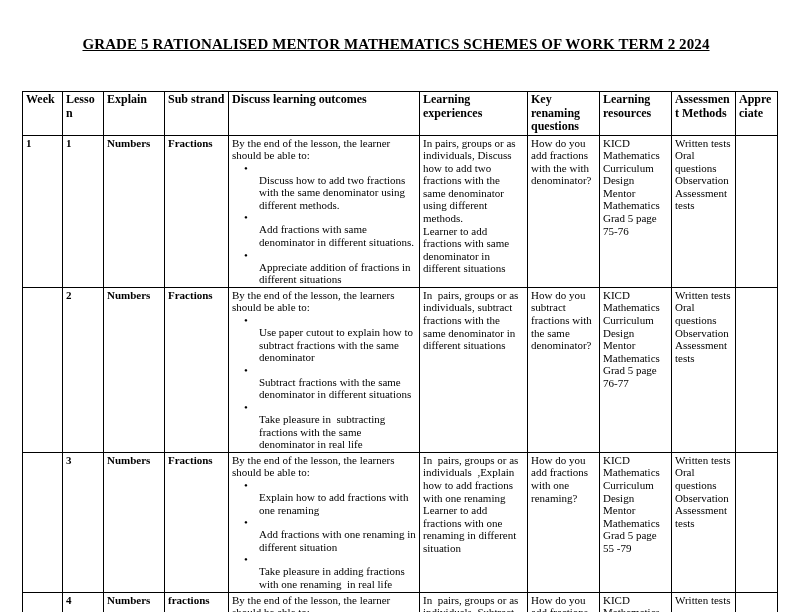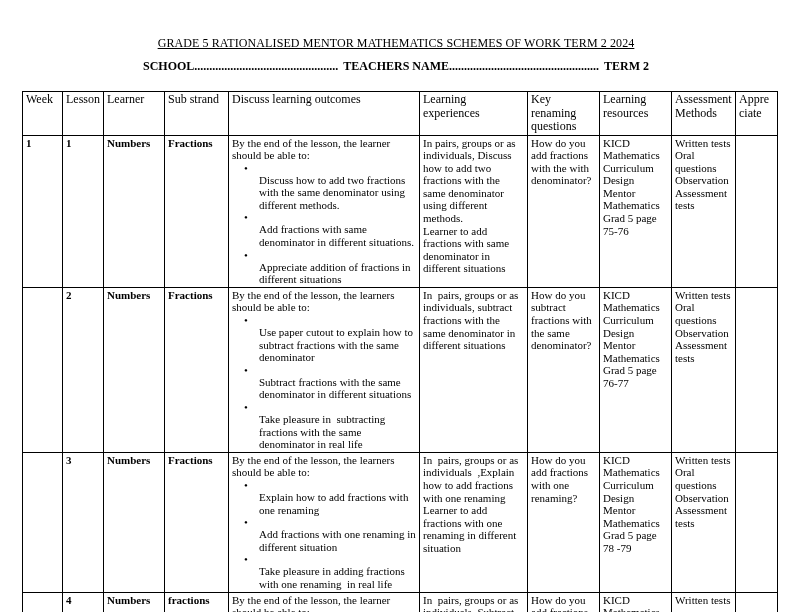--- a/index.html
+++ b/index.html
@@ -15,8 +15,8 @@
   .doc-title {
     margin-top: 36px;
     text-align: center;
-    font-size: 12px;
-    font-weight: normal;
+    font-size: 15px;
+    font-weight: bold;
     text-decoration: underline;
     letter-spacing: 0.1px;
   }

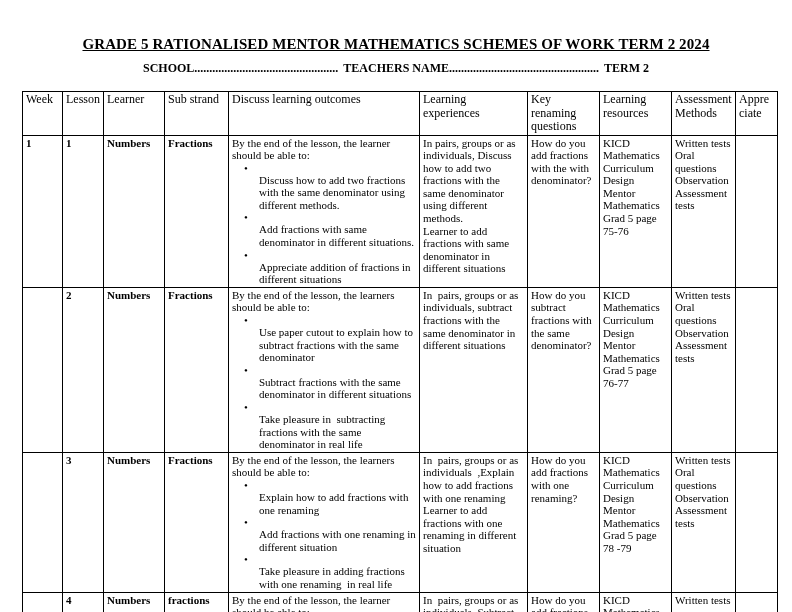--- a/index.html
+++ b/index.html
@@ -74,7 +74,6 @@
 
   <div class="doc-title">GRADE 5 RATIONALISED MENTOR MATHEMATICS SCHEMES OF WORK TERM 2 2024</div>
 
-  <div class="doc-subline"><span>SCHOOL</span><span>................................................</span><span class="gap"></span><span>TEACHERS NAME</span><span>..................................................</span><span class="gap"></span><span>TERM 2</span></div>
 
   <table class="sow">
     <colgroup>

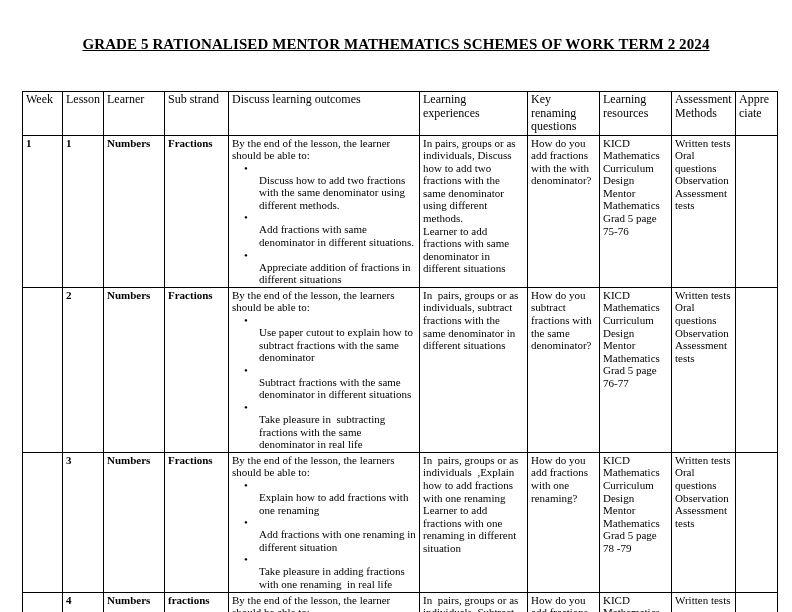--- a/index.html
+++ b/index.html
@@ -44,7 +44,7 @@
   }
   .sow th {
     font-size: 12px;
-    font-weight: normal;
+    font-weight: bold;
     line-height: 13.5px;
     overflow-wrap: anywhere;
     hyphens: none;

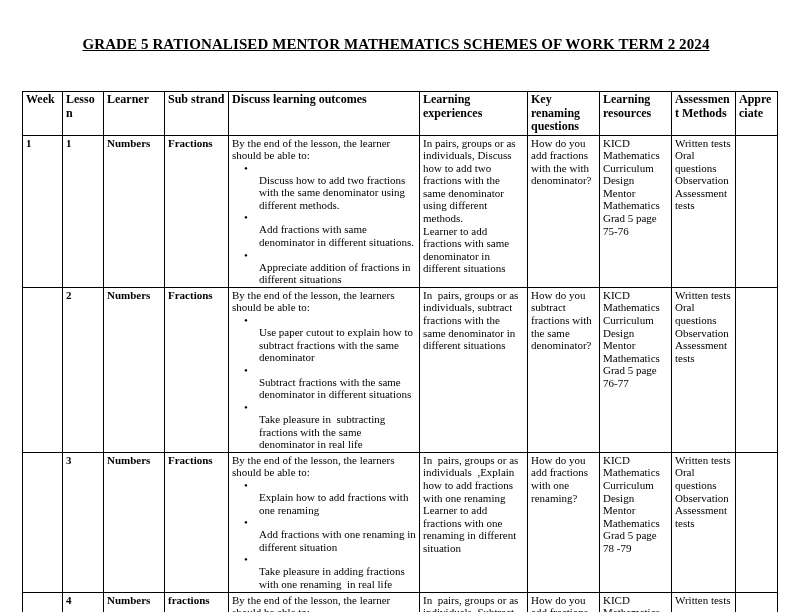--- a/index.html
+++ b/index.html
@@ -92,7 +92,7 @@
       <tr>
         <th>Week</th>
         <th>Lesson</th>
-        <th>Learner</th>
+        <th>Explain</th>
         <th>Sub strand</th>
         <th>Discuss learning outcomes</th>
         <th>Learning experiences</th>

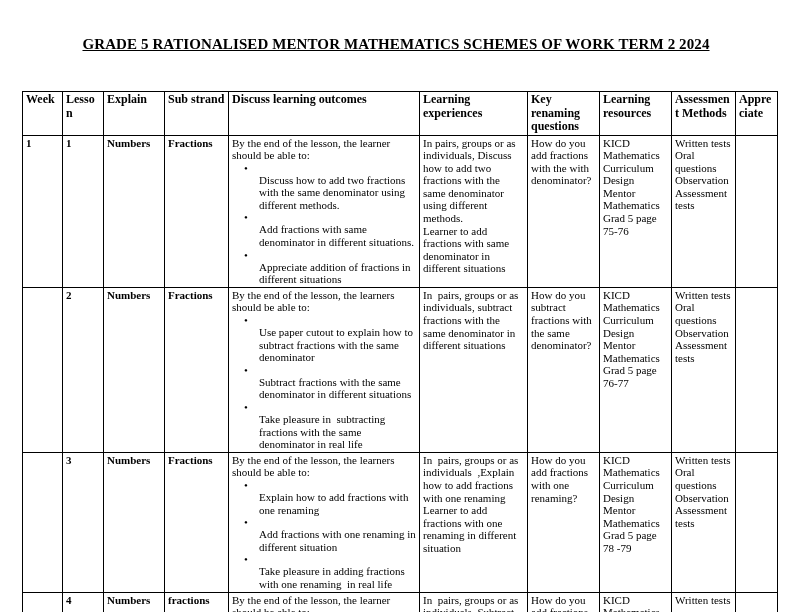--- a/index.html
+++ b/index.html
@@ -182,7 +182,7 @@
             <div>How do you add fractions with one renaming?</div>
           </td>
         <td>
-            <div>KICD Mathematics Curriculum Design Mentor Mathematics Grad 5 page 78 -79</div>
+            <div>KICD Mathematics Curriculum Design Mentor Mathematics Grad 5 page 55 -79</div>
           </td>
         <td class="cell-assessment">
           <div>Written tests</div>

